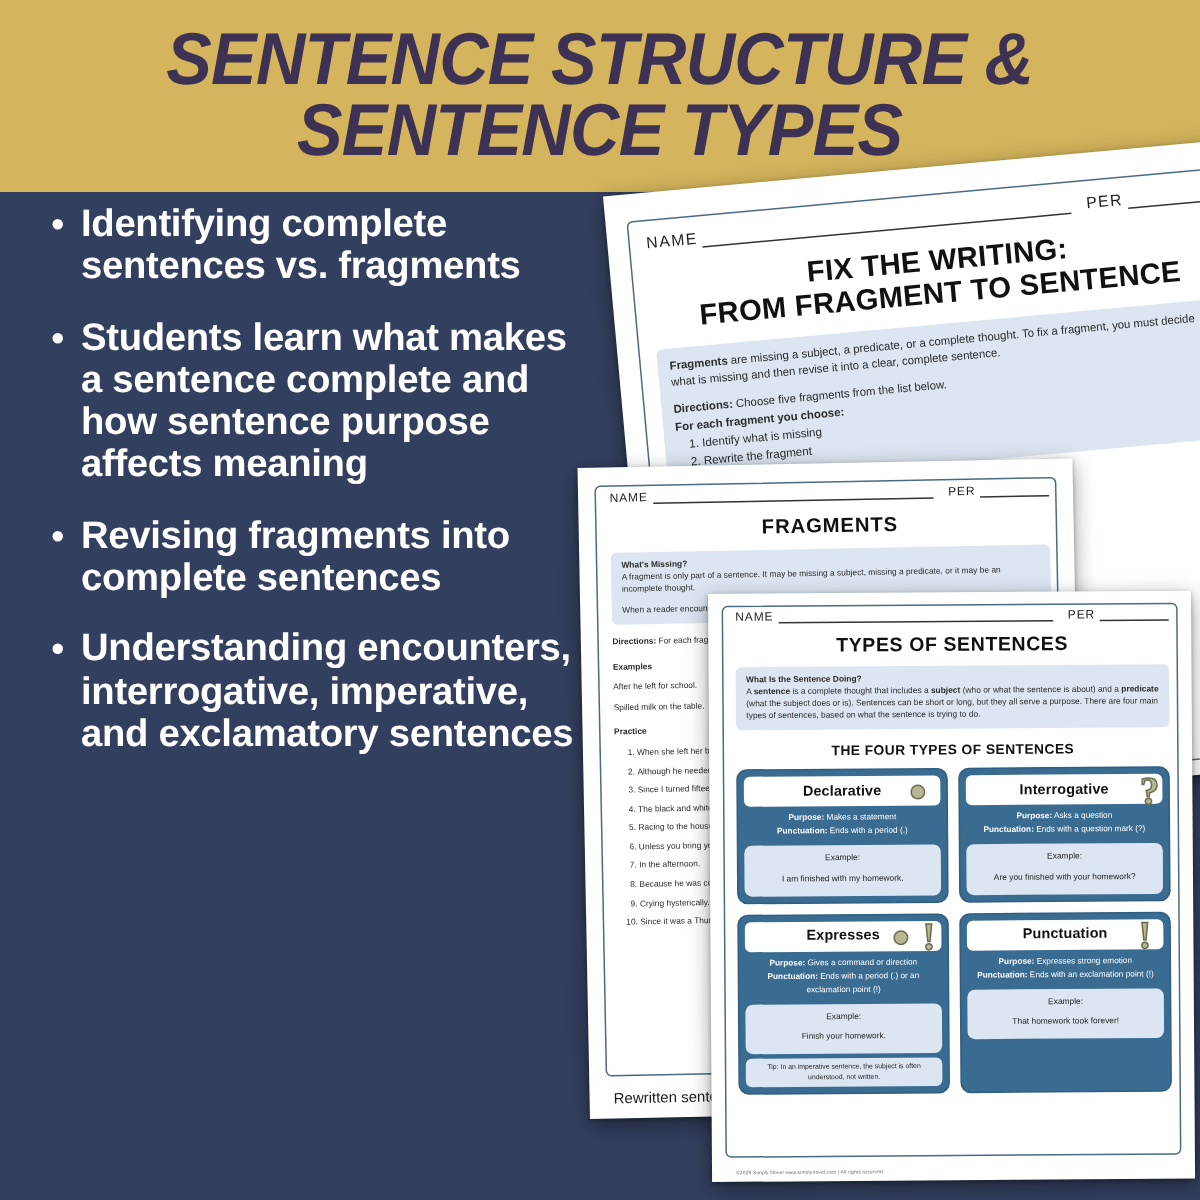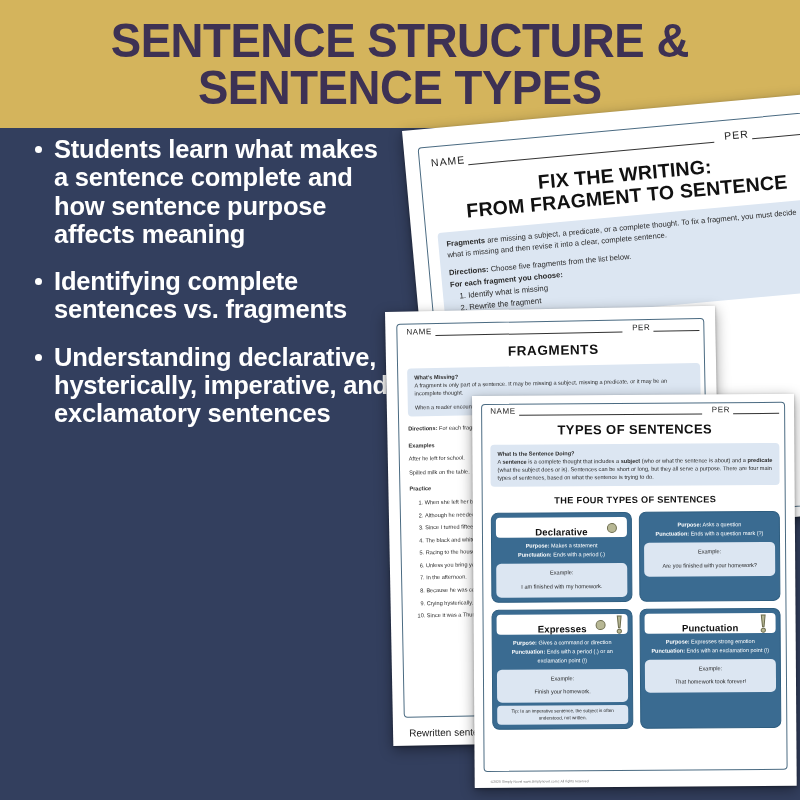--- a/index.html
+++ b/index.html
@@ -16,6 +16,7 @@
     background:#d4b45c;
     display:flex;align-items:center;justify-content:center;
     overflow:hidden;
+    font-style:italic;
   }
   .banner-title{
     color:#3d3154;

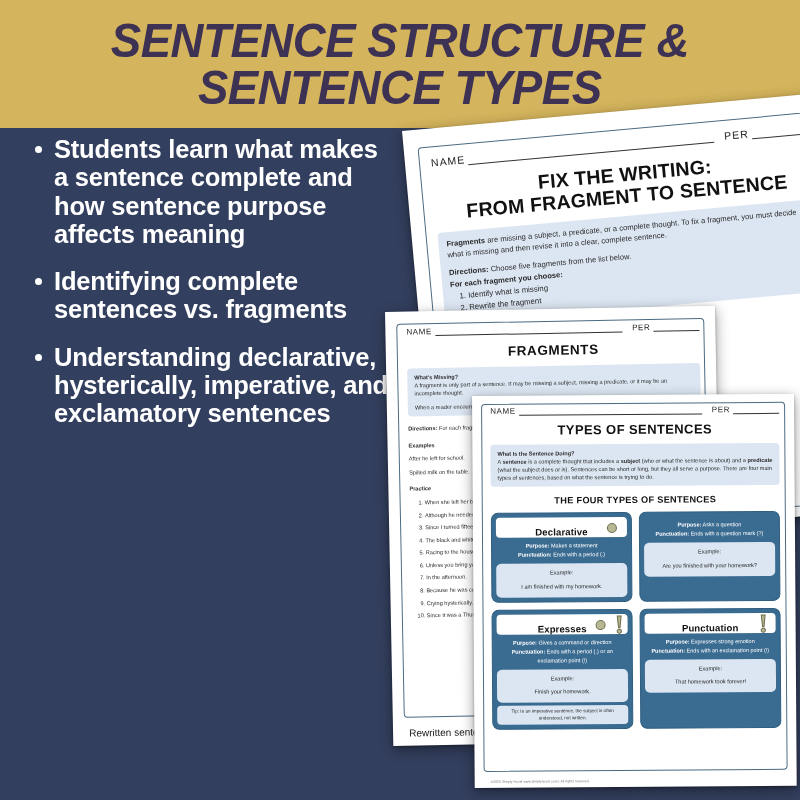--- a/index.html
+++ b/index.html
@@ -198,11 +198,11 @@
   <div class="bullets">
     <div class="bullet-row">
       <span class="bullet-dot"></span>
-      <span class="bullet-text">Students learn what makes a sentence complete and how sentence purpose affects meaning</span>
+      <span class="bullet-text">Identifying complete sentences vs. fragments</span>
     </div>
     <div class="bullet-row">
       <span class="bullet-dot"></span>
-      <span class="bullet-text">Identifying complete sentences vs. fragments</span>
+      <span class="bullet-text">Students learn what makes a sentence complete and how sentence purpose affects meaning</span>
     </div>
     <div class="bullet-row">
       <span class="bullet-dot"></span>

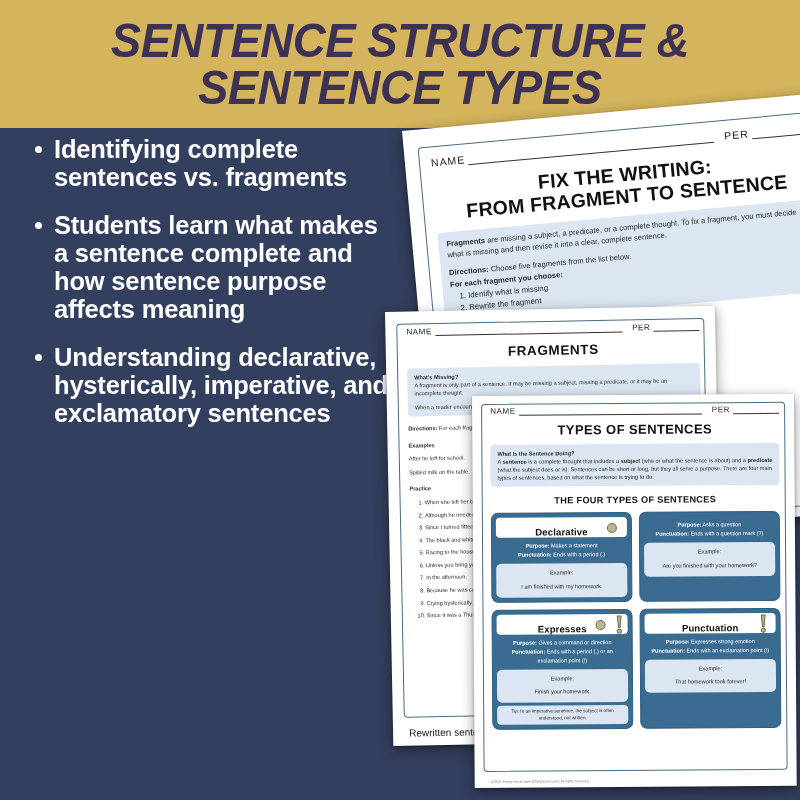--- a/index.html
+++ b/index.html
@@ -203,6 +203,10 @@
     <div class="bullet-row">
       <span class="bullet-dot"></span>
       <span class="bullet-text">Students learn what makes a sentence complete and how sentence purpose affects meaning</span>
+    </div>
+    <div class="bullet-row">
+      <span class="bullet-dot"></span>
+      <span class="bullet-text">Revising fragments into complete sentences</span>
     </div>
     <div class="bullet-row">
       <span class="bullet-dot"></span>

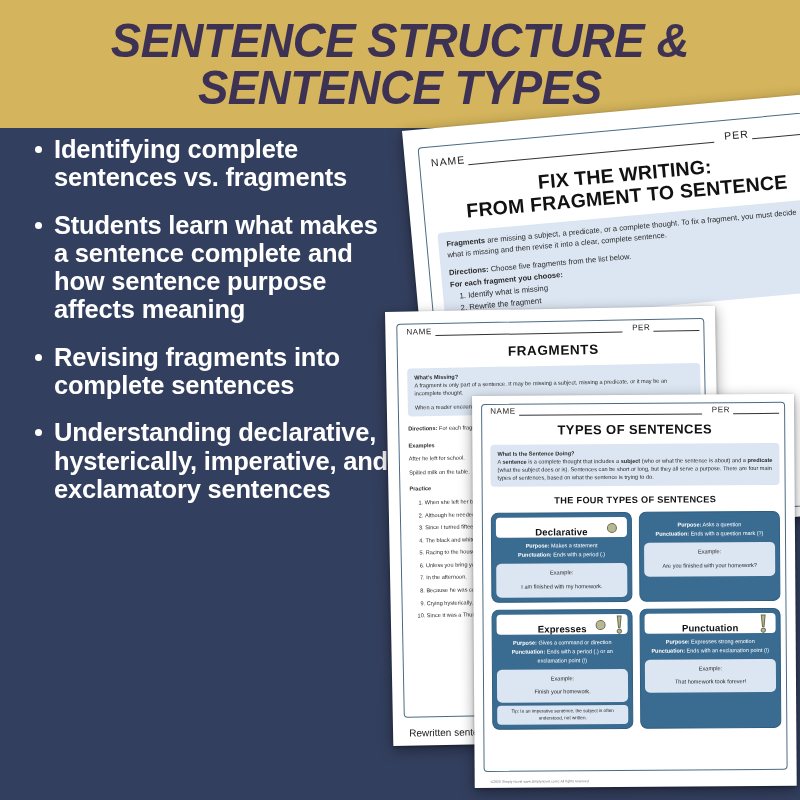--- a/index.html
+++ b/index.html
@@ -210,7 +210,7 @@
     </div>
     <div class="bullet-row">
       <span class="bullet-dot"></span>
-      <span class="bullet-text">Understanding declarative, hysterically, imperative, and exclamatory sentences</span>
+      <span class="bullet-text">Understanding encounters, interrogative, imperative, and exclamatory sentences</span>
     </div>
   </div>
 

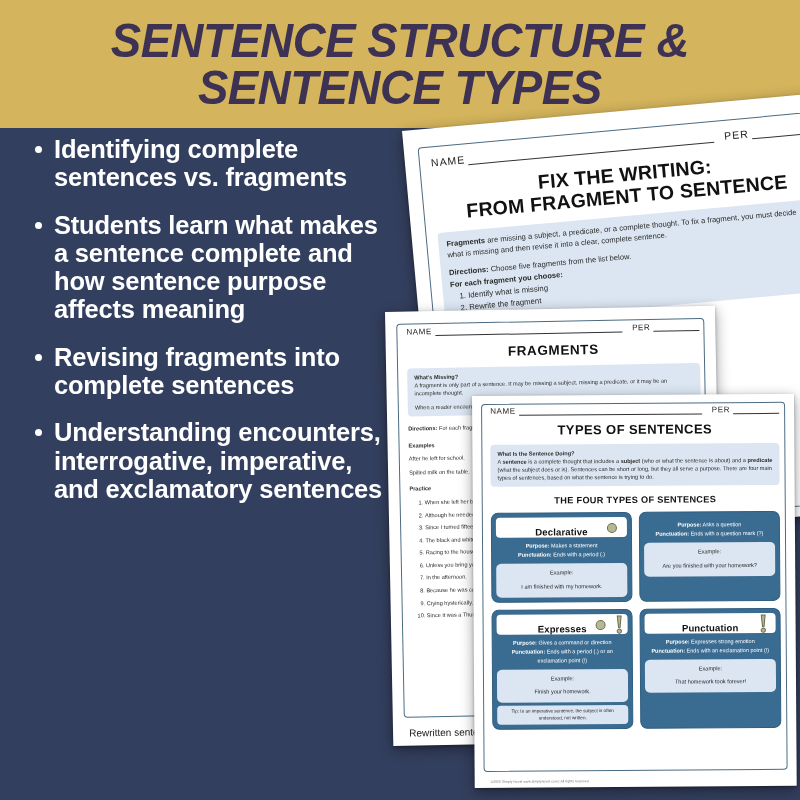--- a/index.html
+++ b/index.html
@@ -149,7 +149,7 @@
   }
   .tcard-head{
     background:#ffffff;border-radius:4px;
-    height:20px;display:flex;align-items:flex-end;justify-content:center;
+    height:20px;display:flex;align-items:center;justify-content:center;
     position:relative;
   }
   .tcard-head .nm2{

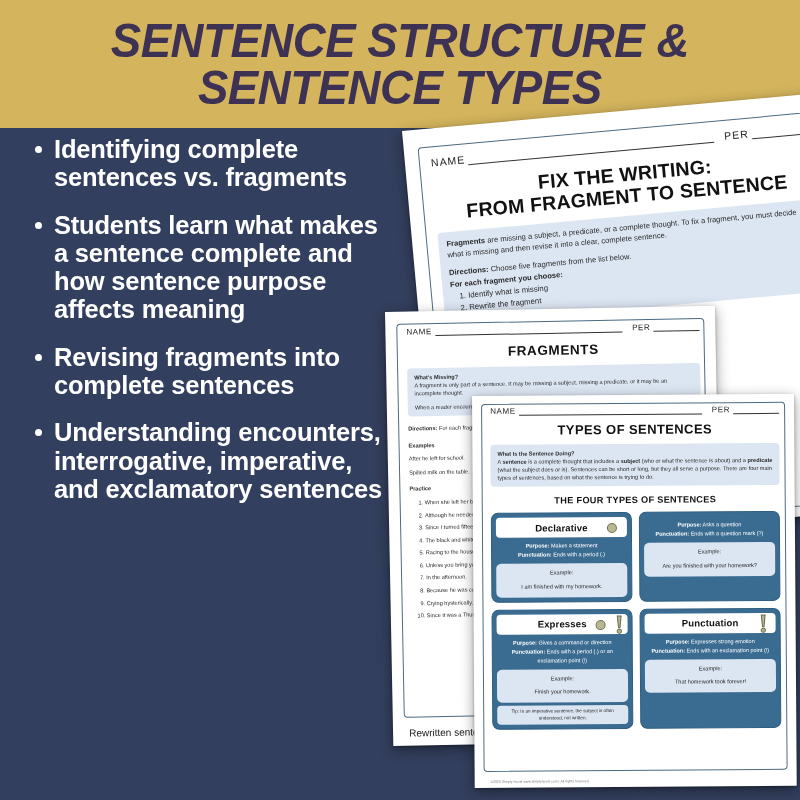--- a/index.html
+++ b/index.html
@@ -335,6 +335,10 @@
         </div>
 
         <div class="tcard">
+          <div class="tcard-head">
+            <span class="nm2">Interrogative</span>
+            <span class="ic q-ic" style="right:2px;top:12px;">?</span>
+          </div>
           <div class="tcard-meta">
             <b>Purpose:</b><span> Asks a question</span><br>
             <b>Punctuation:</b><span> Ends with a question mark (?)</span>

